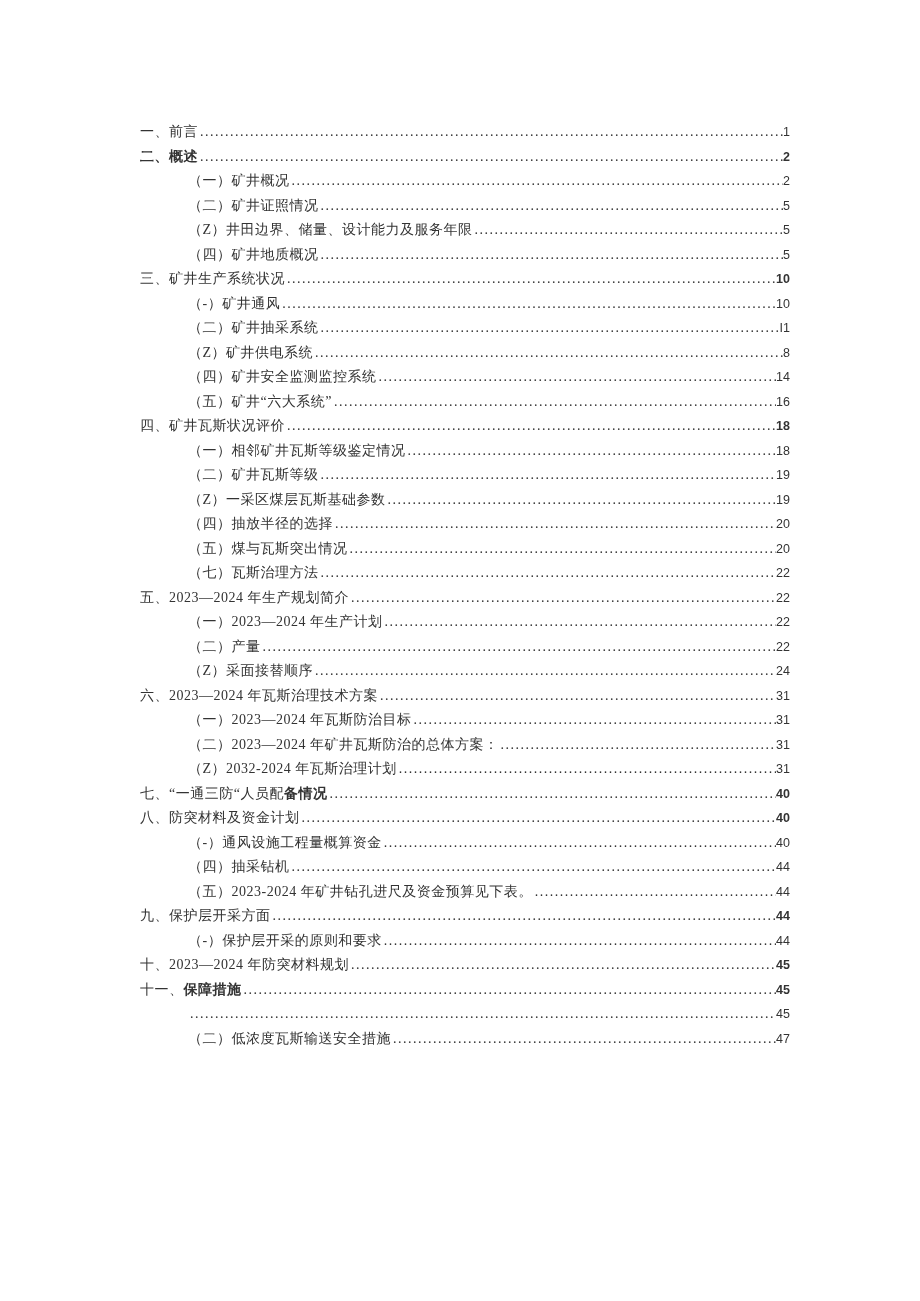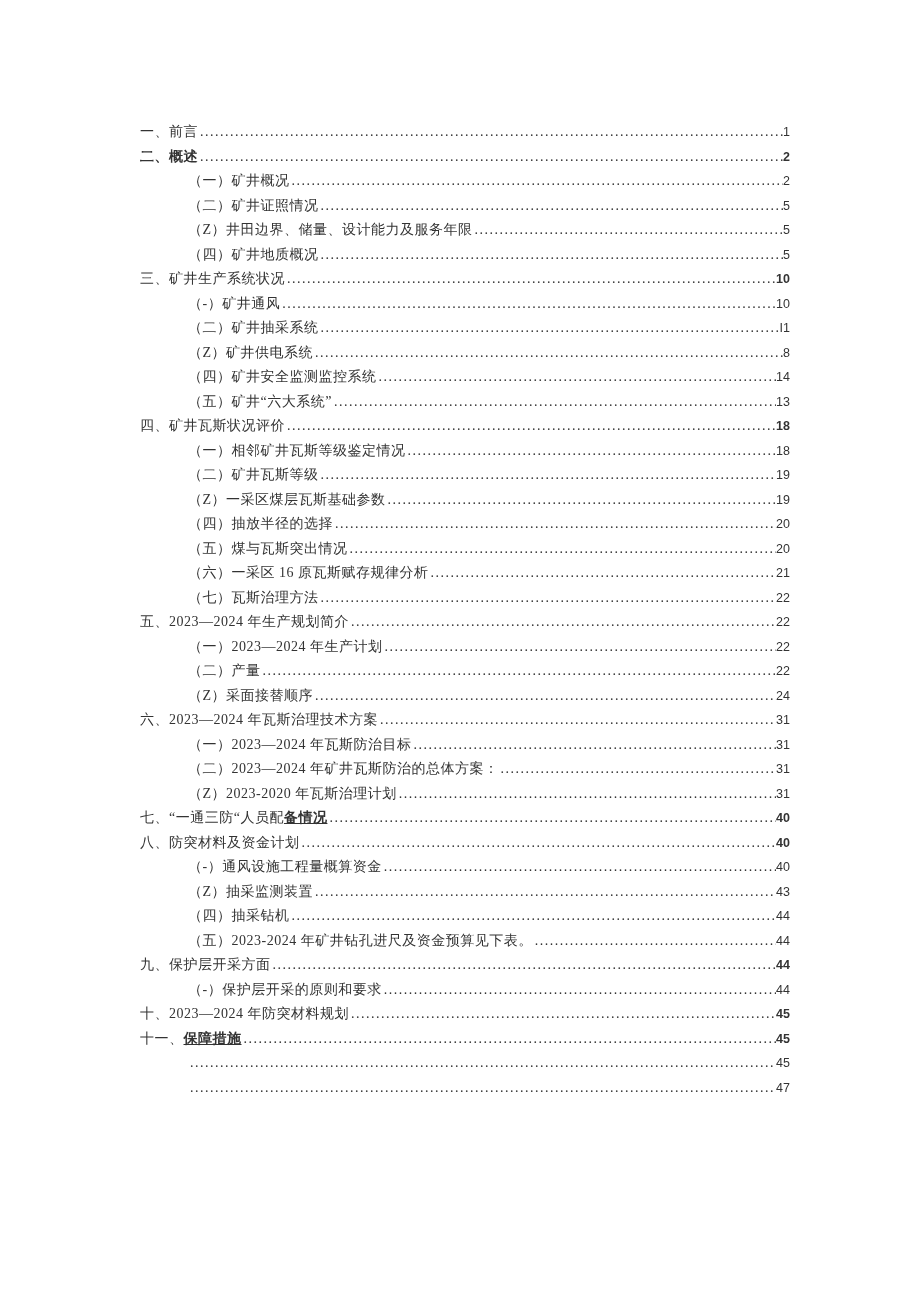--- a/index.html
+++ b/index.html
@@ -108,7 +108,7 @@
     <div class="toc-entry level-2">
       <span class="label cn-num">（五）矿井“六大系统”</span>
       <span class="leader"></span>
-      <span class="page">13</span>
+      <span class="page">16</span>
     </div>
     <div class="toc-entry level-1">
       <span class="label cn-num">四、矿井瓦斯状况评价</span>

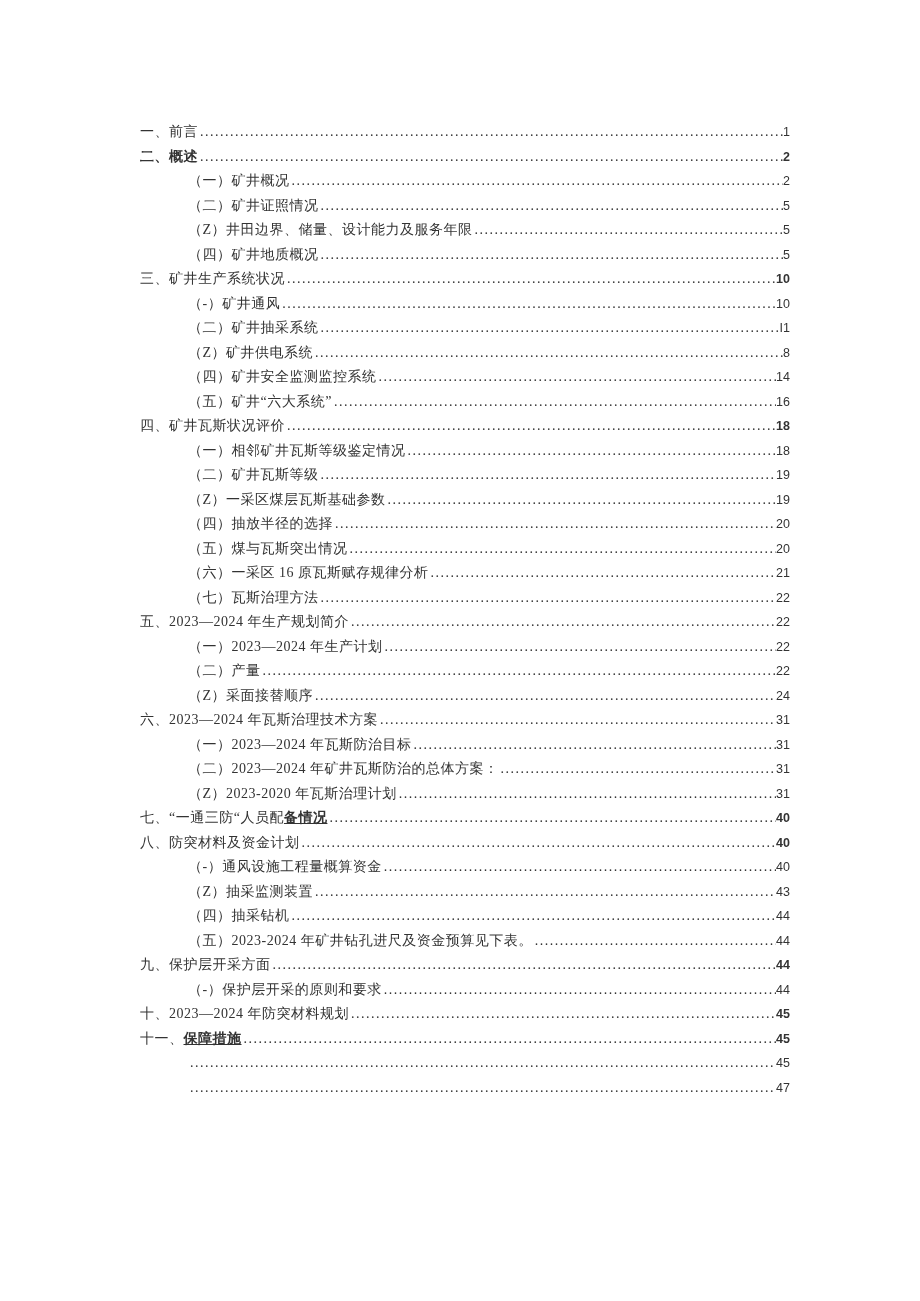--- a/index.html
+++ b/index.html
@@ -141,11 +141,6 @@
       <span class="page">20</span>
     </div>
     <div class="toc-entry level-2">
-      <span class="label cn-num">（六）一采区 16 原瓦斯赋存规律分析</span>
-      <span class="leader"></span>
-      <span class="page">21</span>
-    </div>
-    <div class="toc-entry level-2">
       <span class="label cn-num">（七）瓦斯治理方法</span>
       <span class="leader"></span>
       <span class="page">22</span>

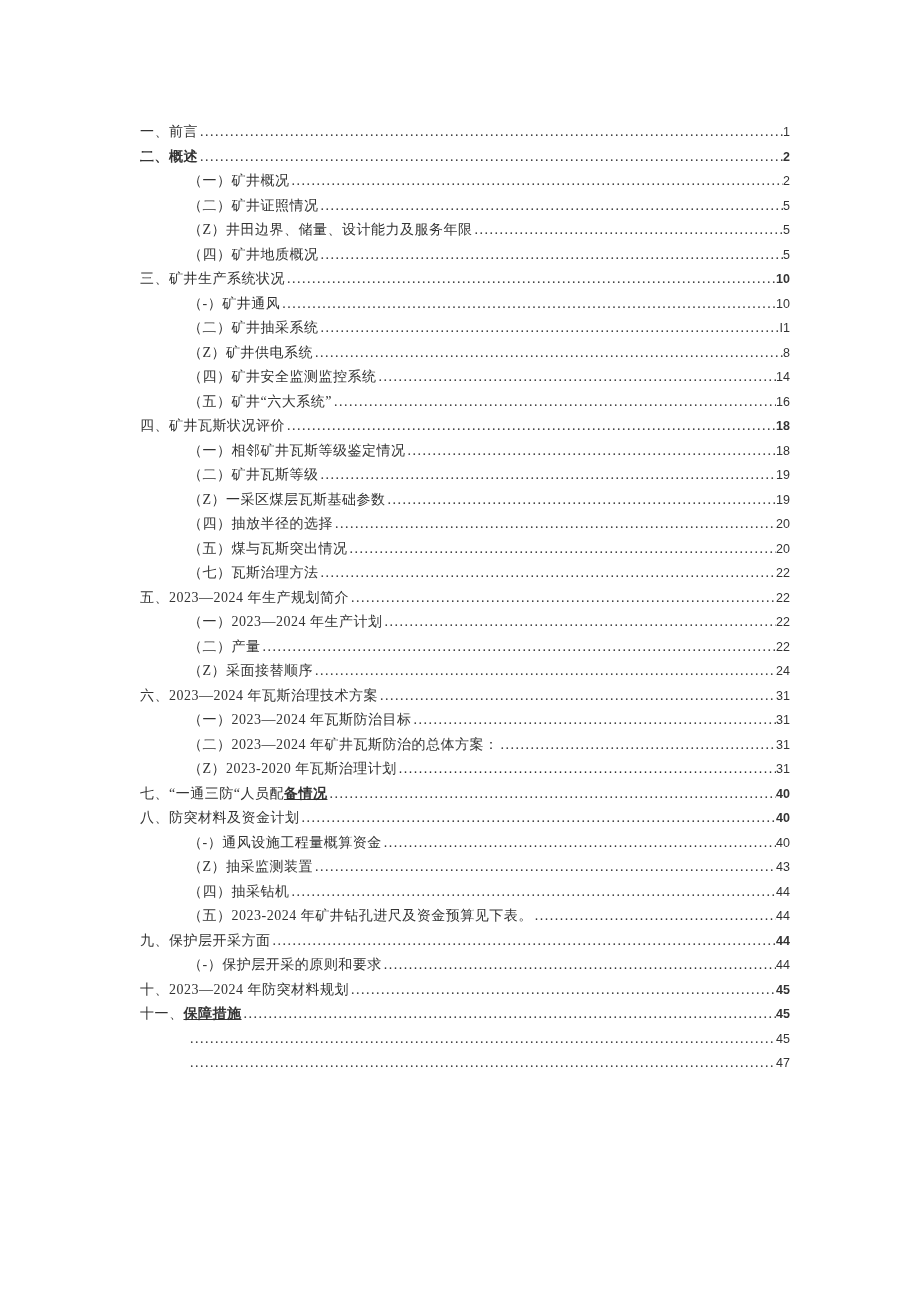--- a/index.html
+++ b/index.html
@@ -181,7 +181,7 @@
       <span class="page">31</span>
     </div>
     <div class="toc-entry level-2">
-      <span class="label cn-num">（Z）2023-2020 年瓦斯治理计划</span>
+      <span class="label cn-num">（Z）2032-2024 年瓦斯治理计划</span>
       <span class="leader"></span>
       <span class="page">31</span>
     </div>

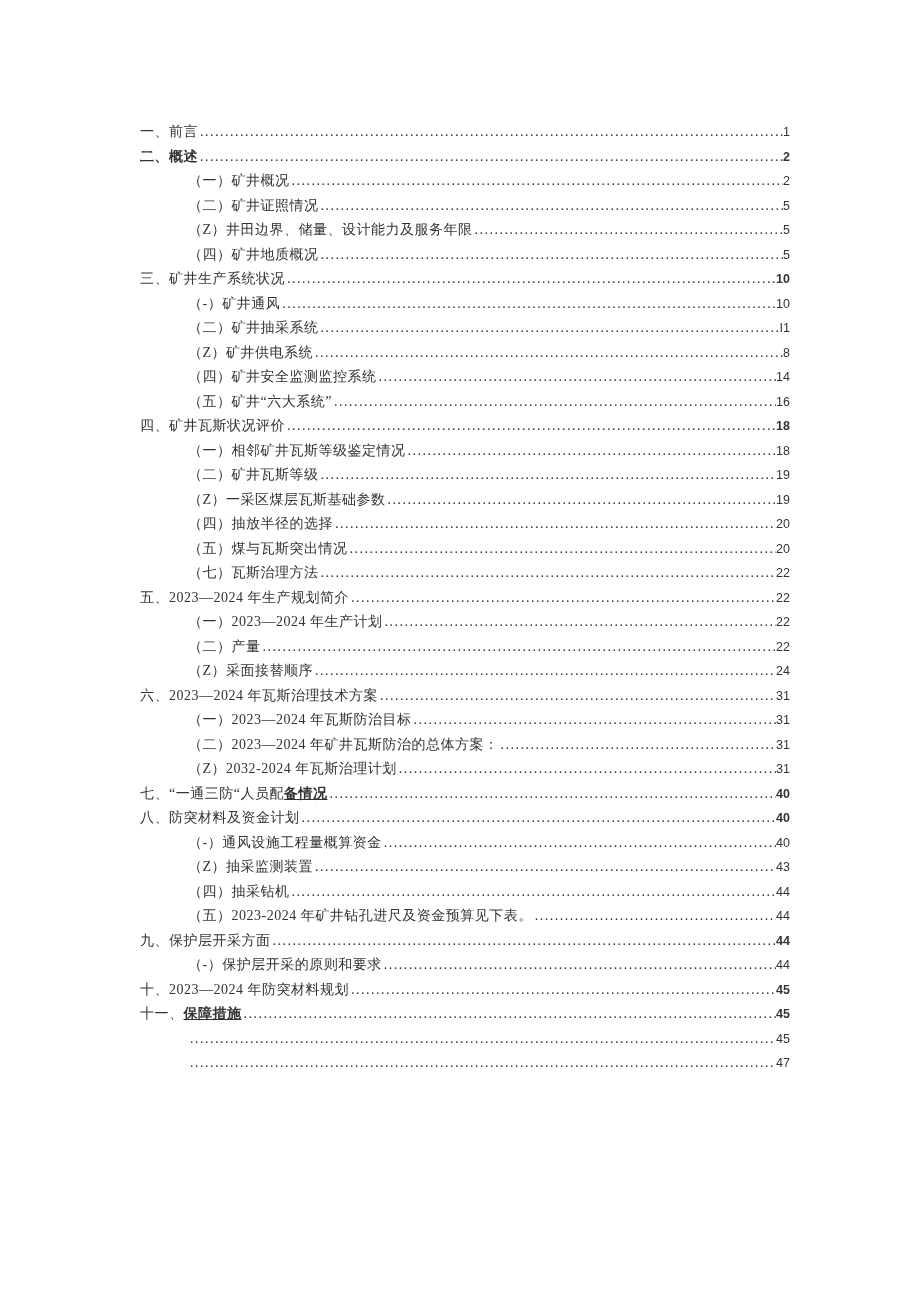--- a/index.html
+++ b/index.html
@@ -42,7 +42,7 @@
     .level-2 { margin-left: 48px; }
     .bold .label { font-weight: bold; }
     .bold .page { font-weight: bold; }
-    .bold-partial .label .em { font-weight: bold; text-decoration: underline; }
+    .bold-partial .label .em { font-weight: bold; }
     .bold-partial .page { font-weight: bold; }
     .cn-num { letter-spacing: 0.5px; }
   </style>

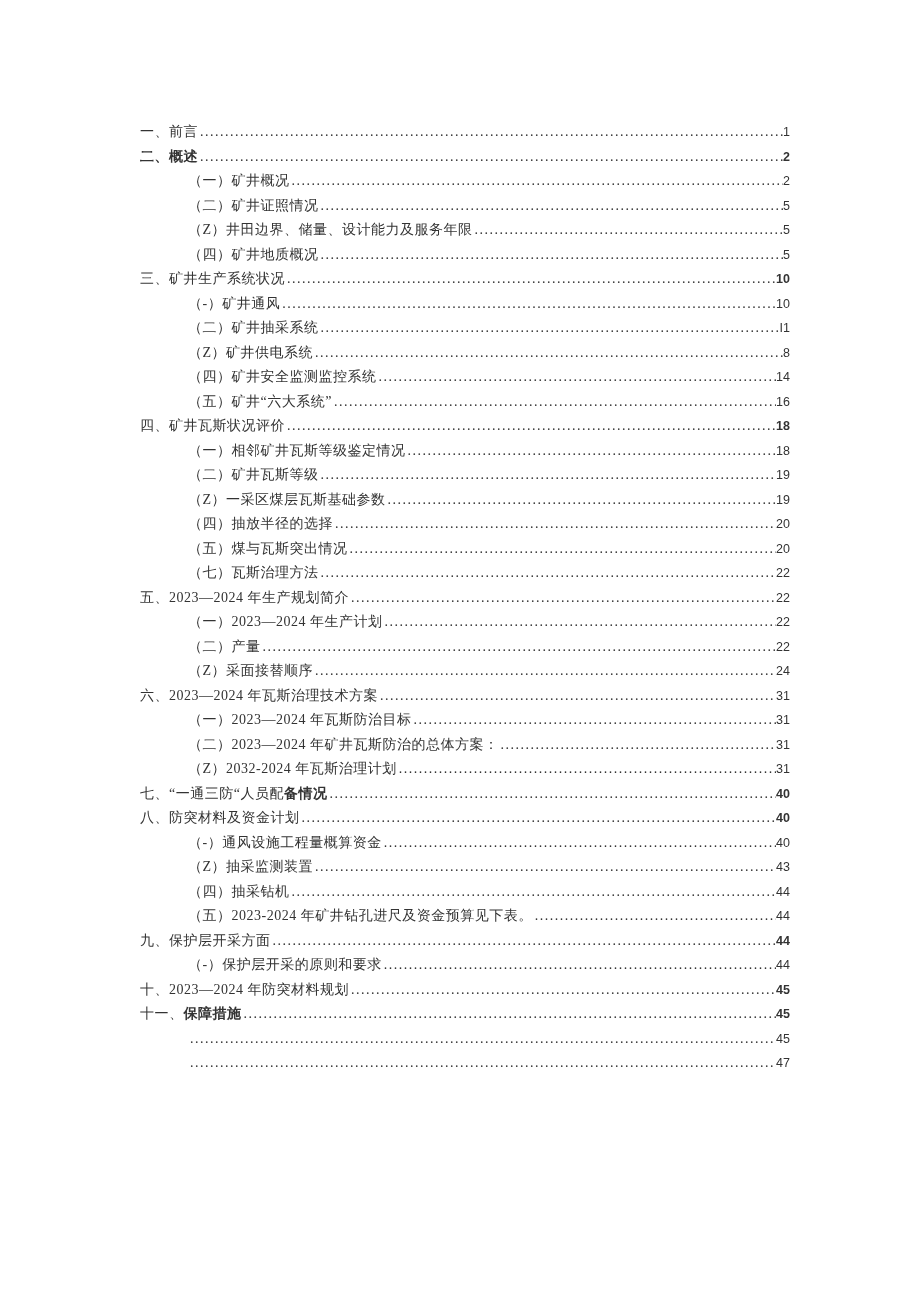--- a/index.html
+++ b/index.html
@@ -201,11 +201,6 @@
       <span class="page">40</span>
     </div>
     <div class="toc-entry level-2">
-      <span class="label cn-num">（Z）抽采监测装置</span>
-      <span class="leader"></span>
-      <span class="page">43</span>
-    </div>
-    <div class="toc-entry level-2">
       <span class="label cn-num">（四）抽采钻机</span>
       <span class="leader"></span>
       <span class="page">44</span>

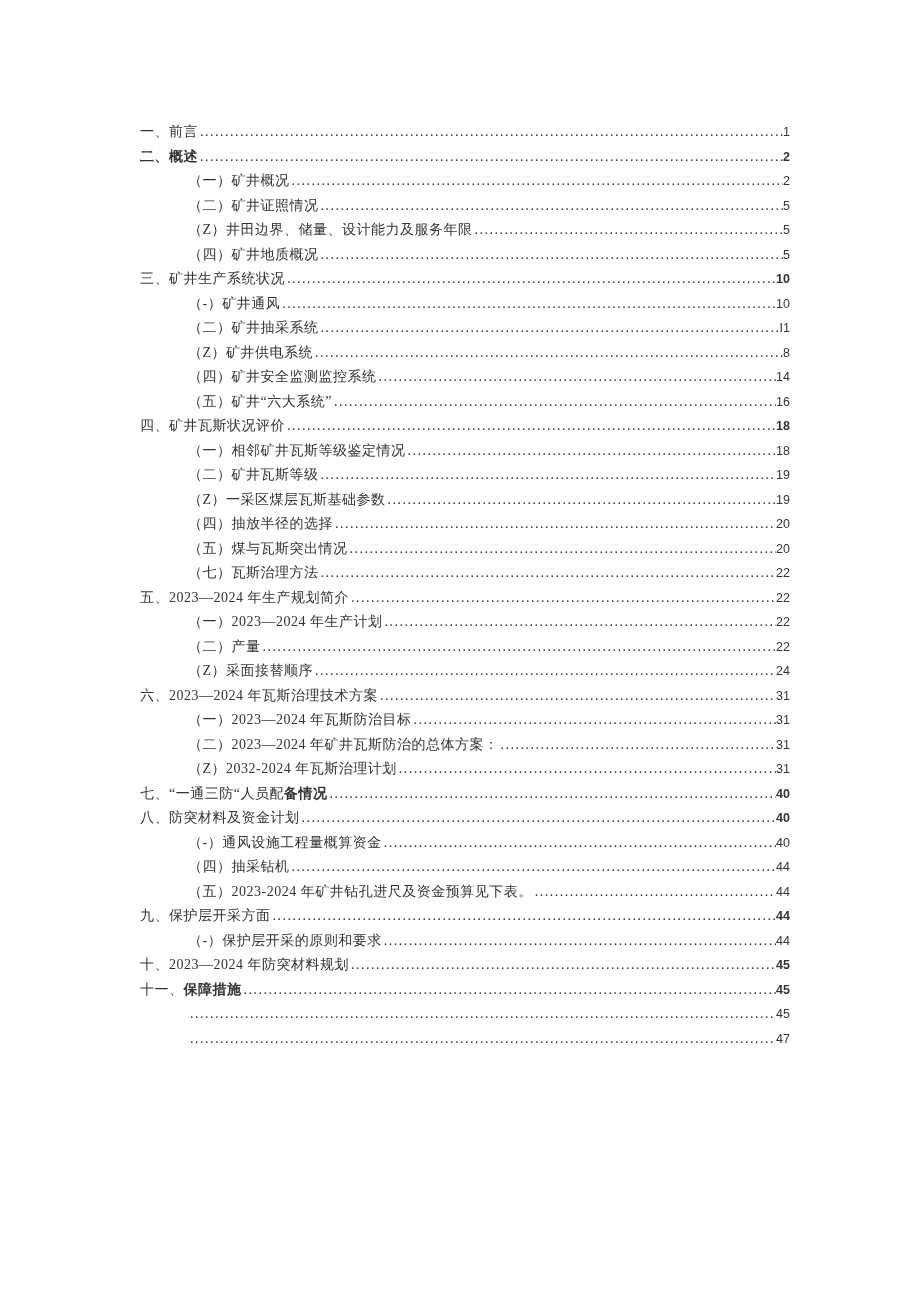--- a/index.html
+++ b/index.html
@@ -235,6 +235,7 @@
       <span class="page">45</span>
     </div>
     <div class="toc-entry level-2">
+      <span class="label cn-num">（二）低浓度瓦斯输送安全措施</span>
       <span class="leader"></span>
       <span class="page">47</span>
     </div>

